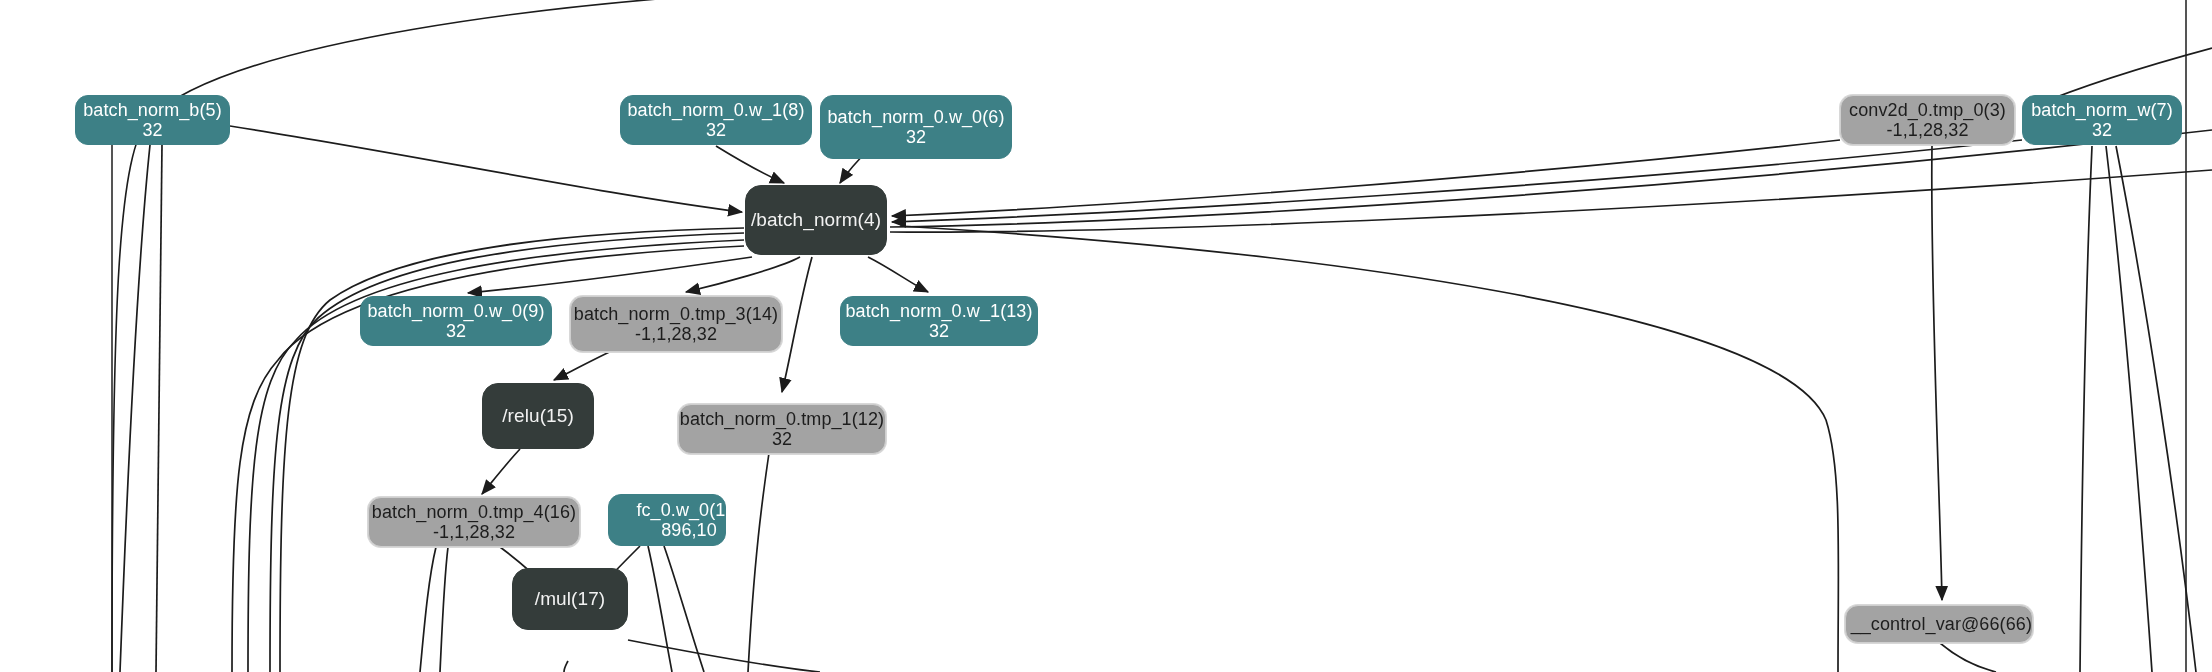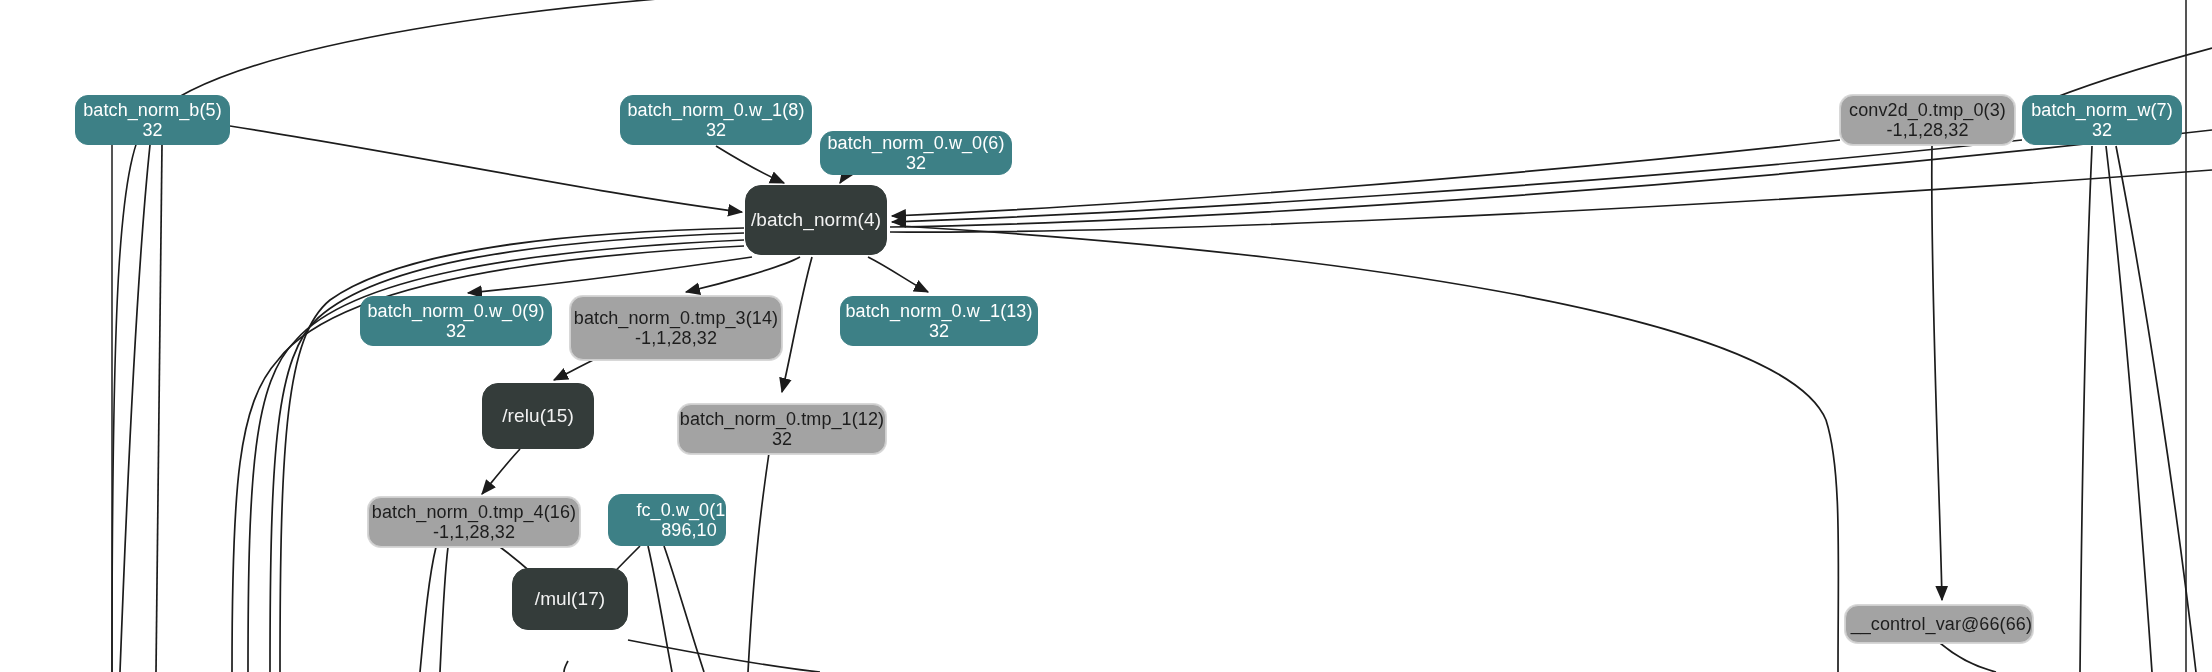--- a/index.html
+++ b/index.html
@@ -154,7 +154,7 @@
         <span class="n-label">batch_norm_0.w_1(8)</span>
         <span class="n-shape">32</span>
       </div>
-      <div class="node var" style="left: 820px; top: 95px; width: 192px; height: 44px; margin-top: 36px;">
+      <div class="node var" style="left: 820px; top: 95px; width: 192px; height: 64px;">
         <span class="n-label">batch_norm_0.w_0(6)</span>
         <span class="n-shape">32</span>
       </div>

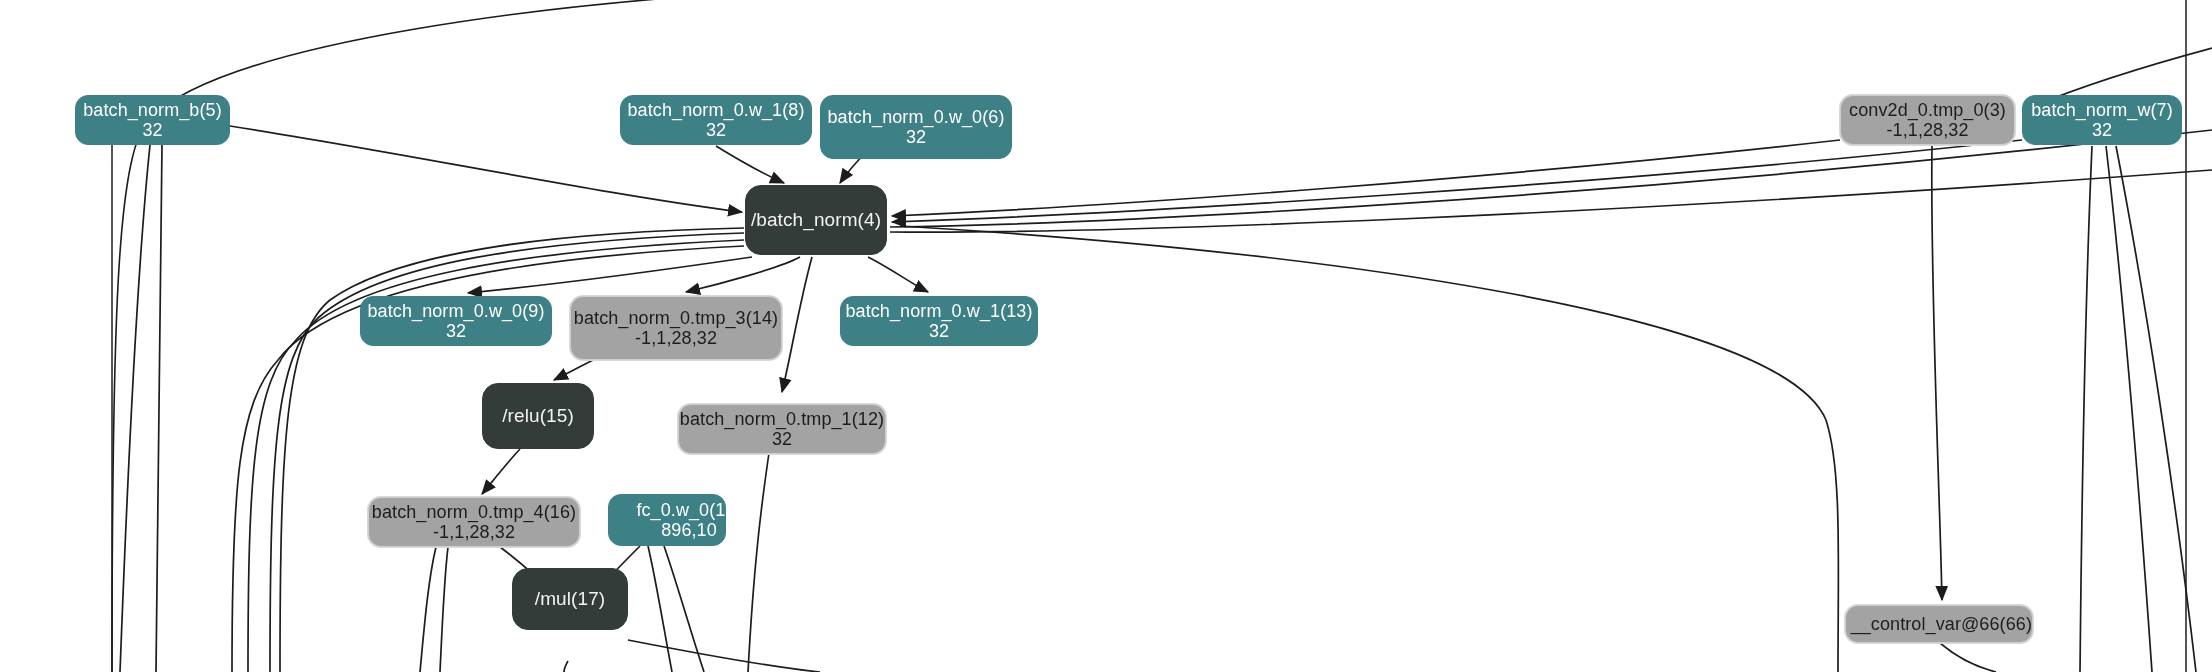--- a/index.html
+++ b/index.html
@@ -173,7 +173,7 @@
         <span class="n-label">batch_norm_0.w_0(9)</span>
         <span class="n-shape">32</span>
       </div>
-      <div class="node tmp" style="left: 570px; top: 296px; width: 212px; height: 64px;">
+      <div class="node tmp" style="left: 570px; top: 296px; width: 212px; height: 56px;">
         <span class="n-label">batch_norm_0.tmp_3(14)</span>
         <span class="n-shape">-1,1,28,32</span>
       </div>

